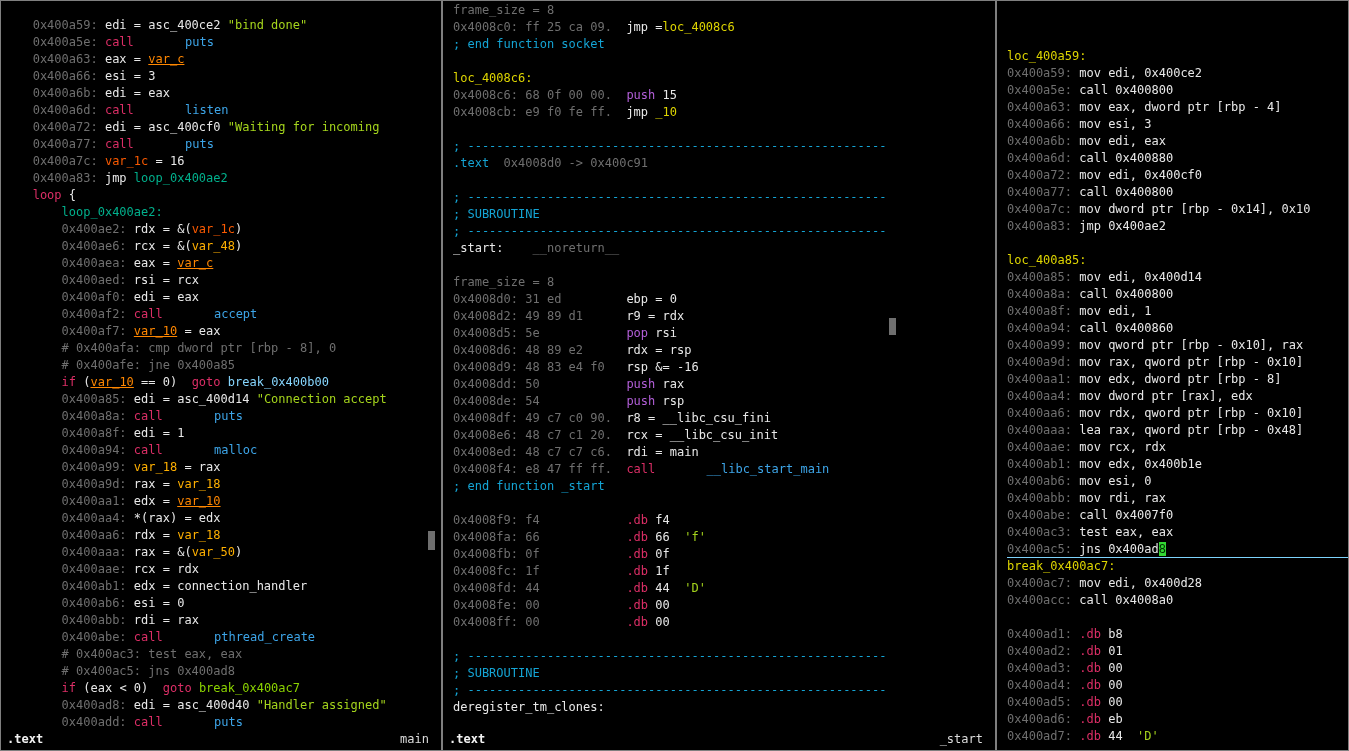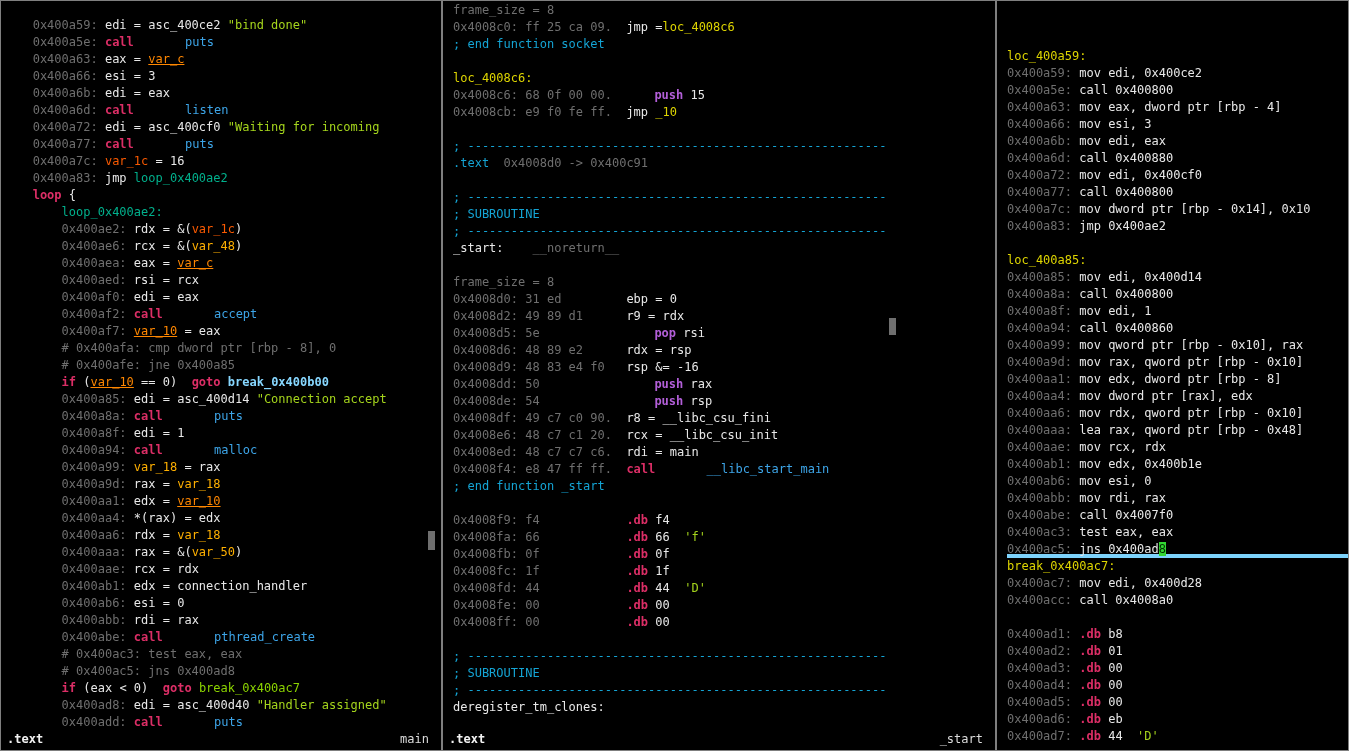--- a/index.html
+++ b/index.html
@@ -33,7 +33,7 @@
   .line.ul { border-bottom:4px solid #7dd3fc; width:100%; }
   .a { color:var(--muted); }
   .t { color:var(--text); }
-  .k { color:var(--keyword); font-weight:bold; }
+  .k { color:var(--keyword); font-weight:normal; }
   .f { color:var(--function);margin-left:44px; }
   .s { color:var(--string); }
   .y { color:var(--label); }

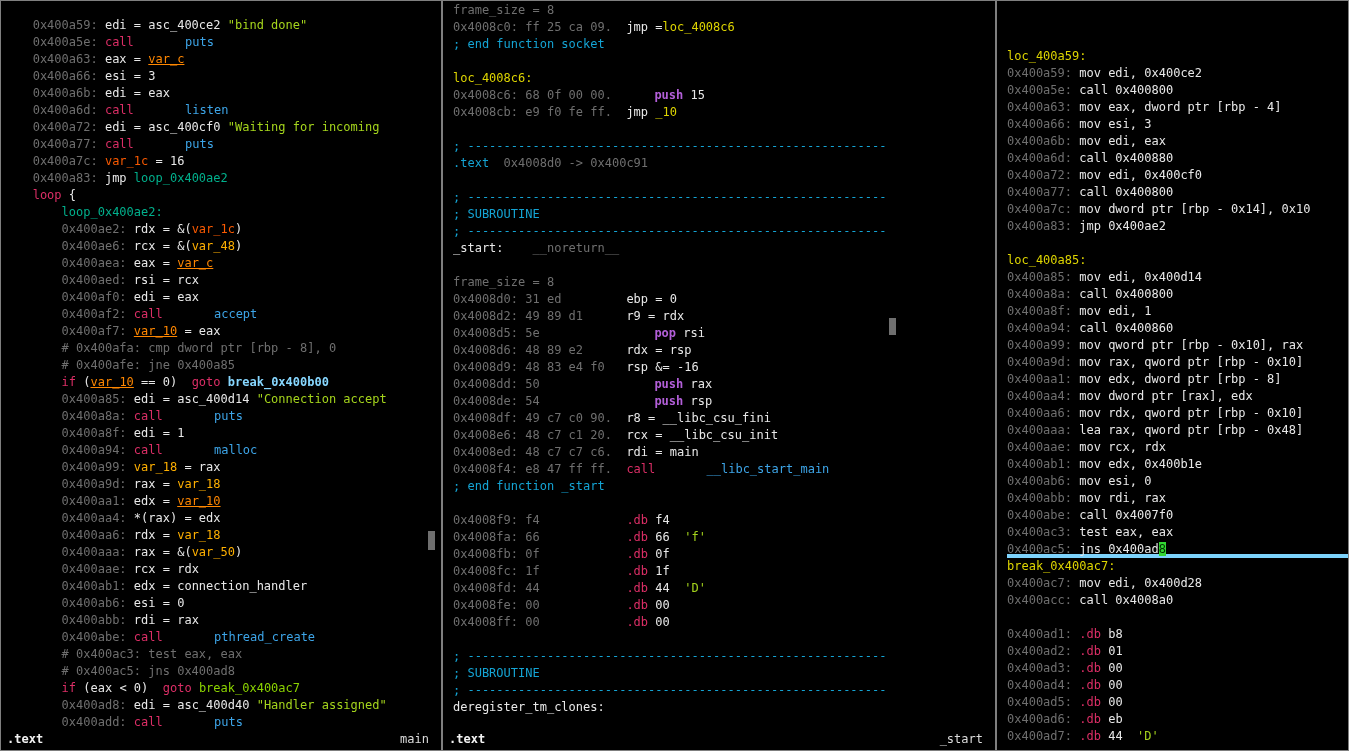--- a/index.html
+++ b/index.html
@@ -41,7 +41,7 @@
   .tl { color:var(--loop_label); }
   .bb { color:var(--break_blue);font-weight:bold; }
   .bg { color:var(--break_green); }
-  .p { color:var(--push_pop); font-weight:bold;margin-left:28px; }
+  .p { color:var(--push_pop); font-weight:normal; }
   .o1 { color:var(--var_red); }
   .o2 { color:var(--var_orange);text-decoration:underline; }
   .o3 { color:var(--var_amber); }

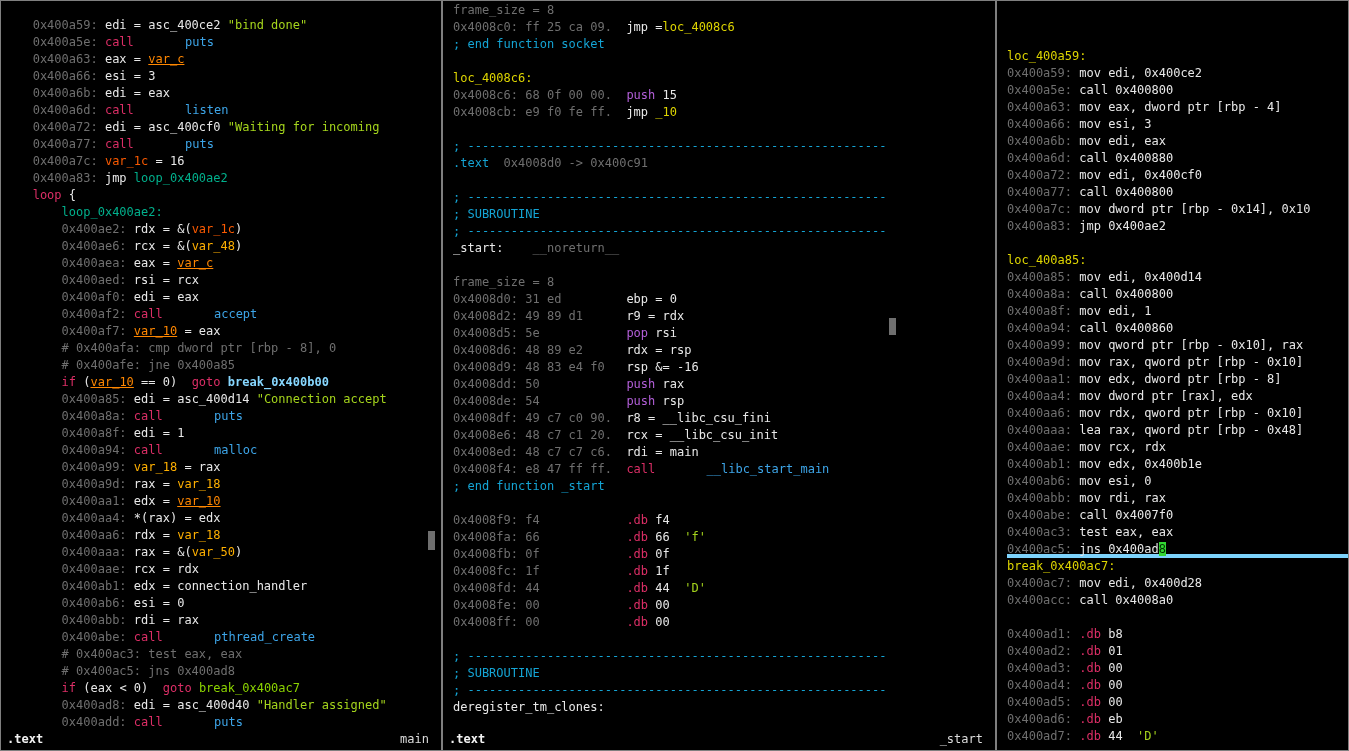--- a/index.html
+++ b/index.html
@@ -39,7 +39,7 @@
   .y { color:var(--label); }
   .c { color:var(--comment_cyan); }
   .tl { color:var(--loop_label); }
-  .bb { color:var(--break_blue);font-weight:bold; }
+  .bb { color:var(--break_blue); }
   .bg { color:var(--break_green); }
   .p { color:var(--push_pop); font-weight:normal; }
   .o1 { color:var(--var_red); }

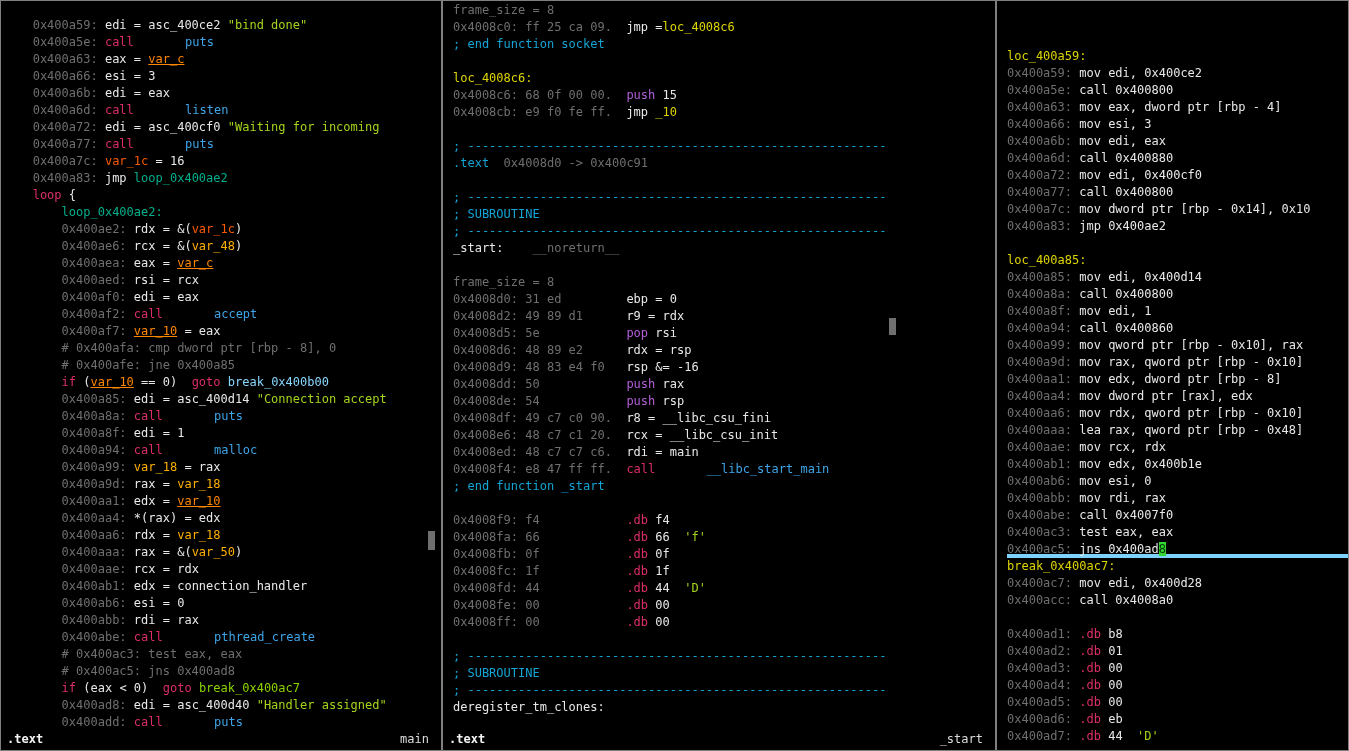--- a/index.html
+++ b/index.html
@@ -30,7 +30,7 @@
   .panel1 .content { padding-top:1px; }
   .panel2 .content { padding-top:5px; }
   .line { height:17px; white-space:pre; }
-  .line.ul { border-bottom:4px solid #7dd3fc; width:100%; }
+  .line.ul { border-bottom:1px solid #7dd3fc; width:100%; }
   .a { color:var(--muted); }
   .t { color:var(--text); }
   .k { color:var(--keyword); font-weight:normal; }

